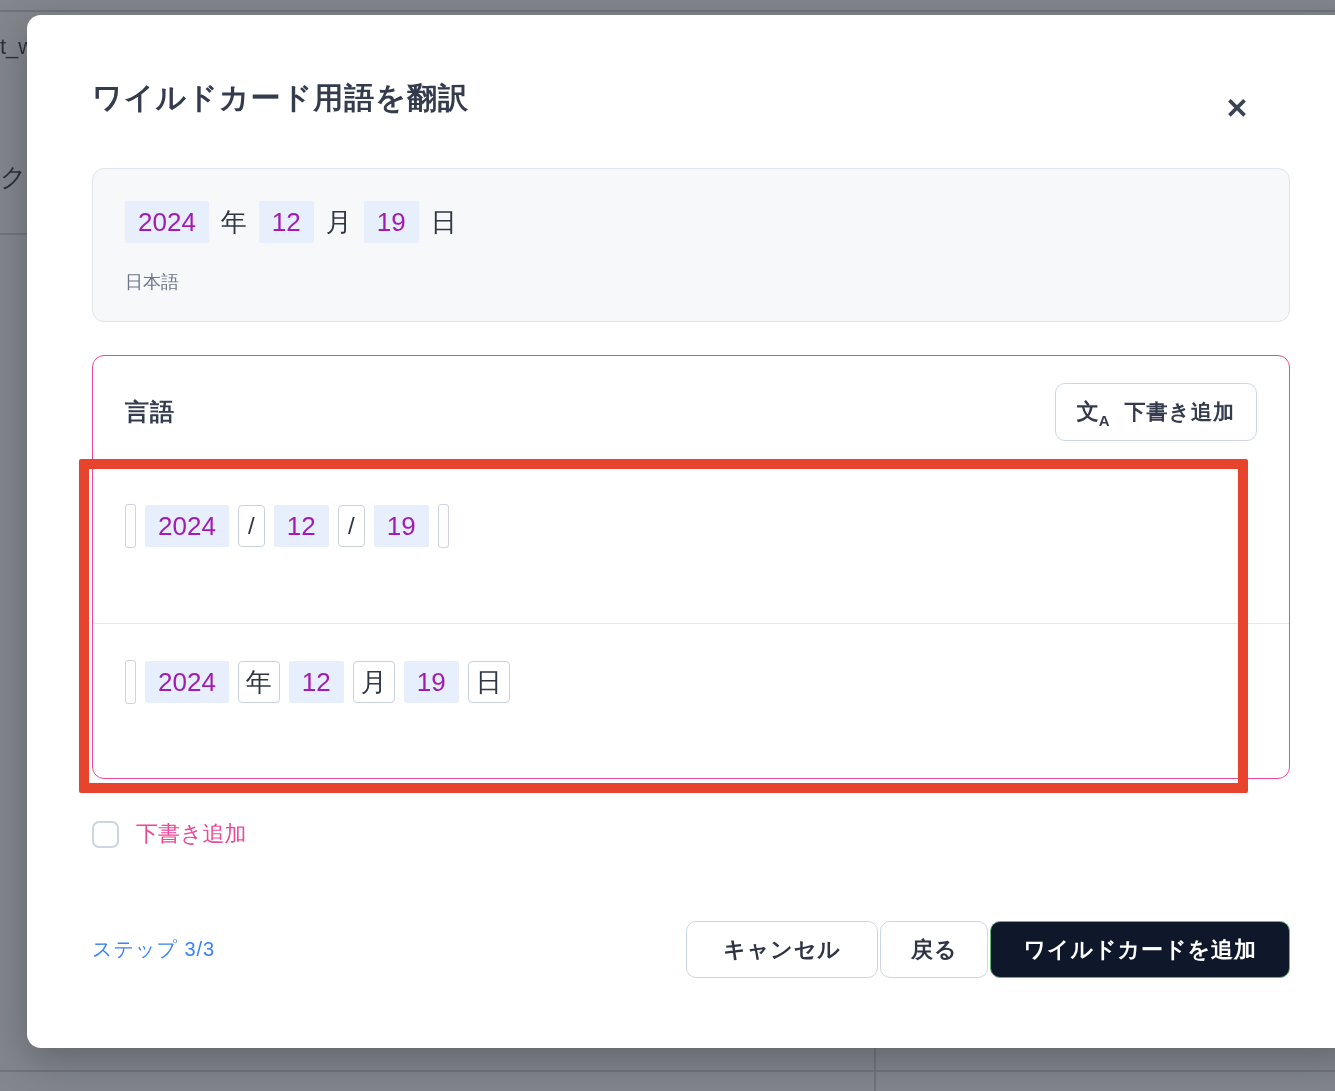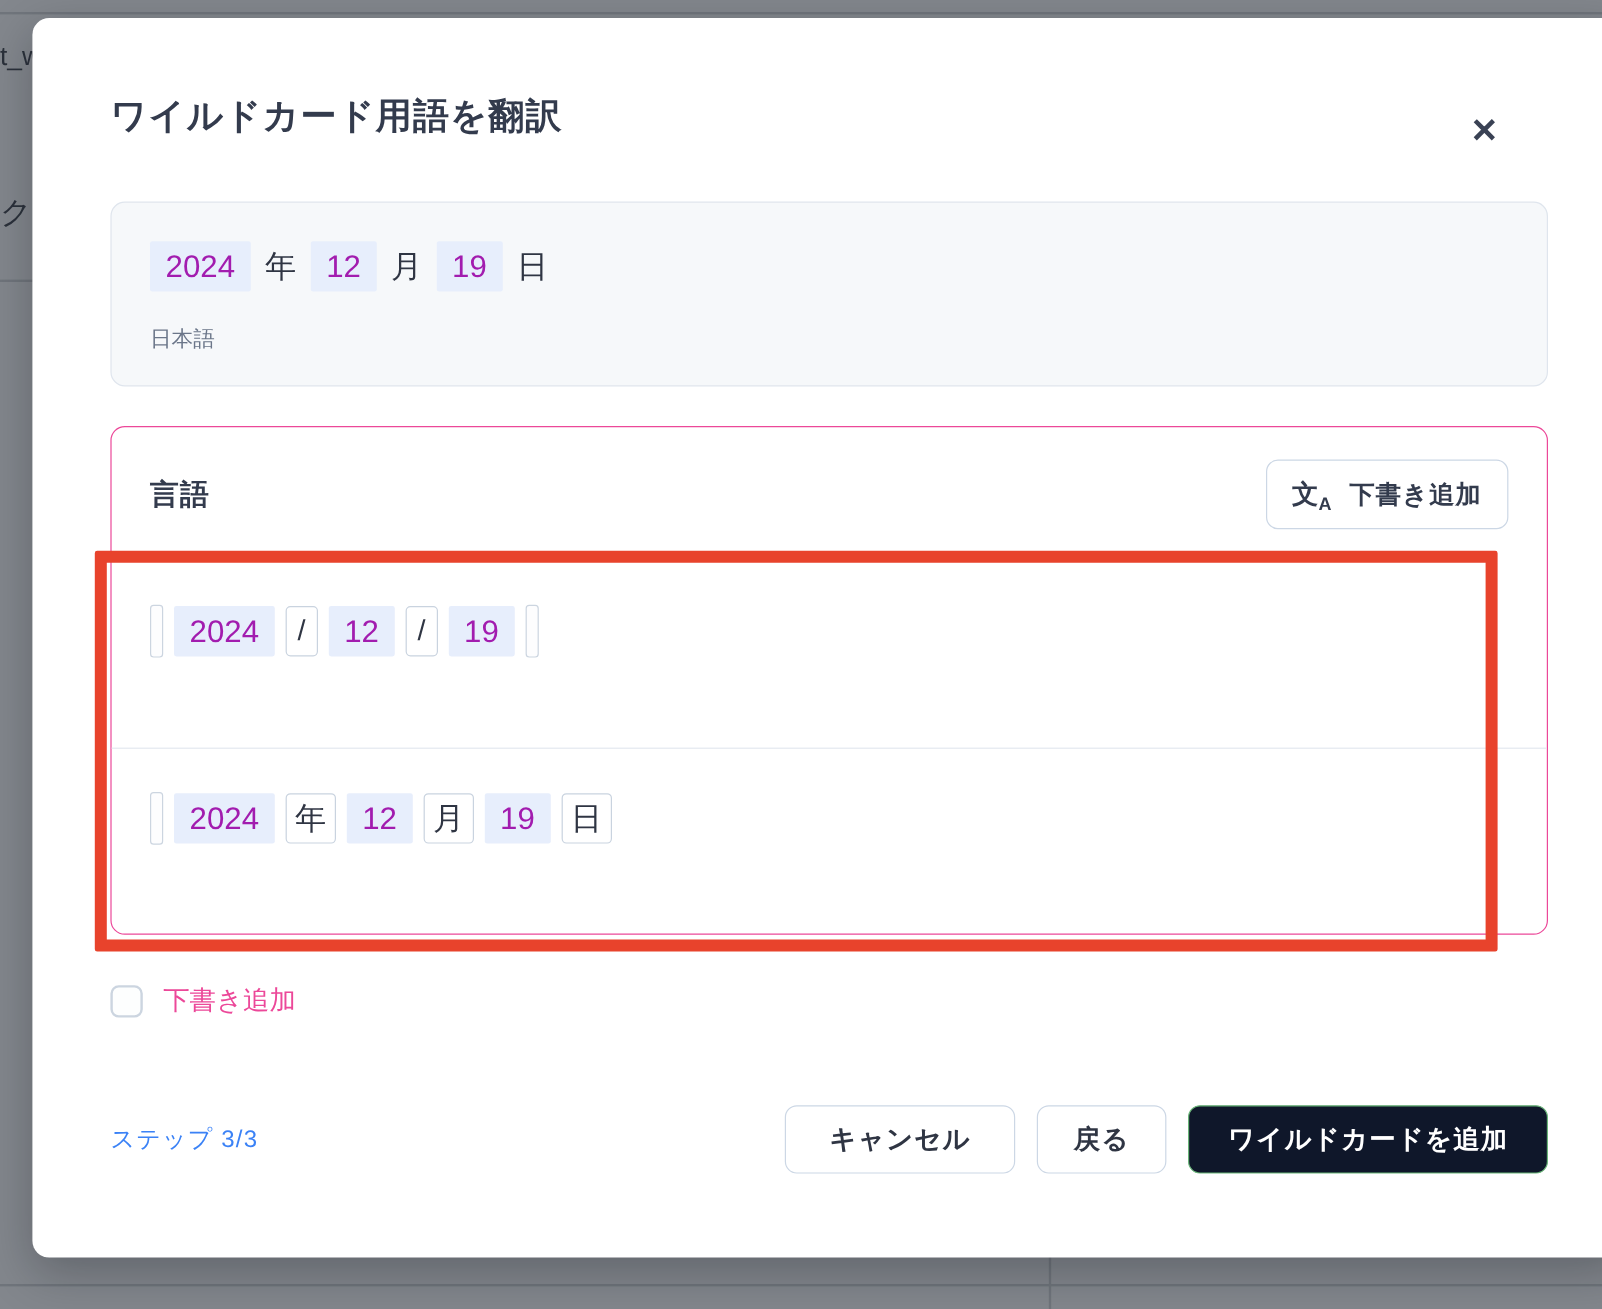--- a/index.html
+++ b/index.html
@@ -107,7 +107,7 @@
   
   .footer { margin-top:72px; display:flex; align-items:center; justify-content:space-between; }
   .step-label { font-size:20px; color:#3b82f6; letter-spacing:1px; }
-  .footer-buttons { display:flex; align-items:center; gap:18px; }
+  .footer-buttons { display:flex; align-items:center; gap:2px; }
   .btn {
     height:57px; border-radius:10px; font-size:22px; font-weight:700;
     letter-spacing:1px; cursor:pointer; display:inline-flex;

